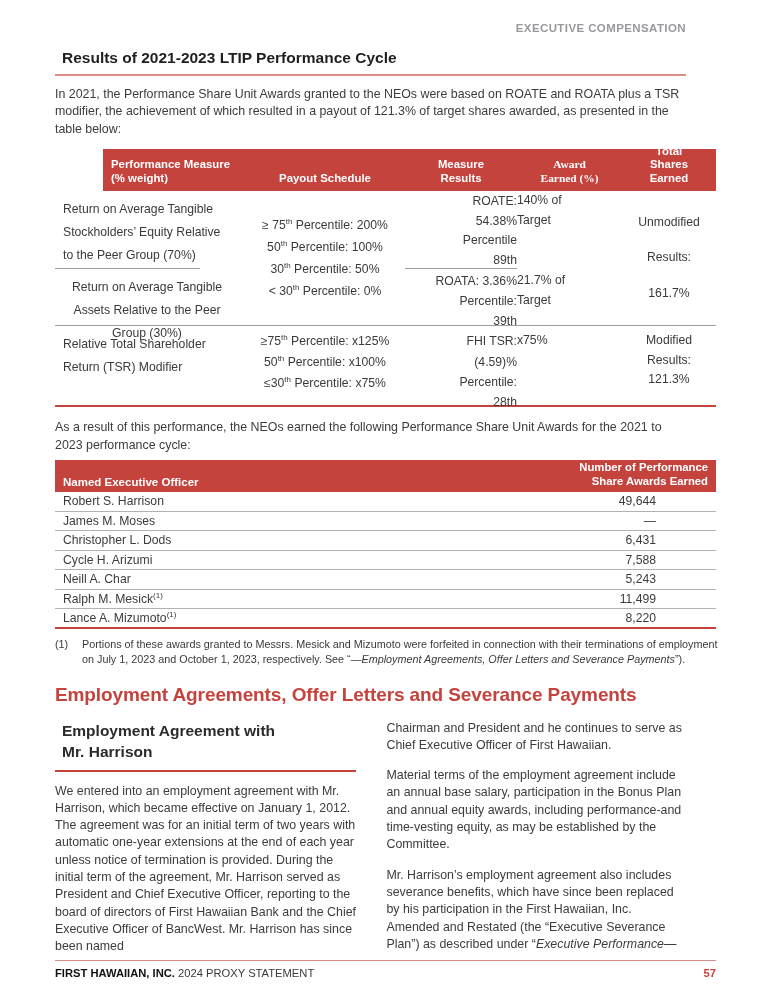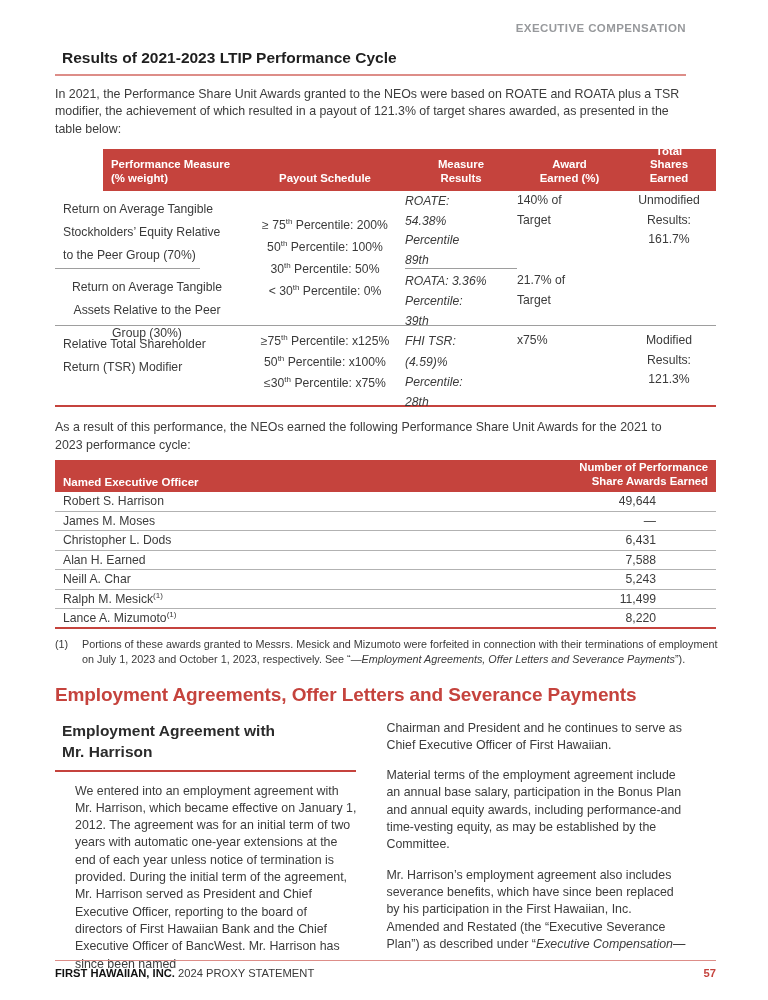--- a/index.html
+++ b/index.html
@@ -111,7 +111,7 @@
       <span>Measure</span>
       <span>Results</span>
     </div>
-    <div class="hcell" style="grid-area:1/4;">
+    <div class="hcell" style="grid-area:1/4;font-family:Liberation Serif, serif;">
       <span>Award</span>
       <span>Earned (%)</span>
     </div>

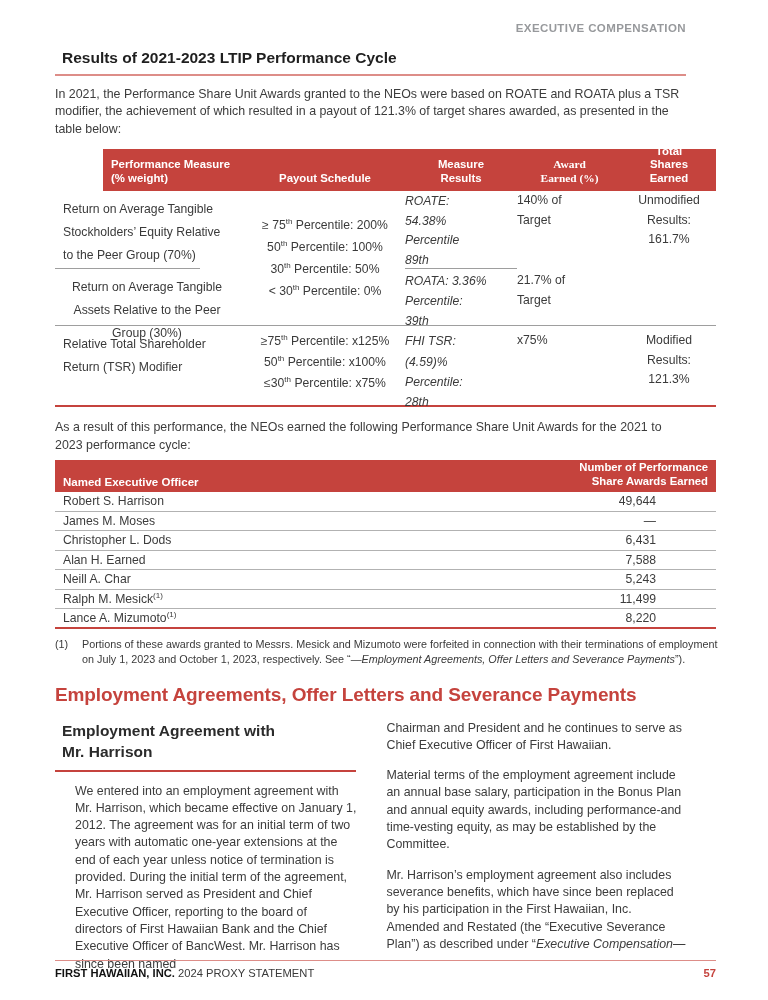--- a/index.html
+++ b/index.html
@@ -39,7 +39,7 @@
   .m3 { grid-area:4/1; }
   .pay1 { grid-area:2/2/4/3; display:flex; flex-direction:column; justify-content:center; align-items:center; text-align:center; line-height:22px; }
   .a1 { grid-area:2/3; border-bottom:1px solid #9e9e9e; }
-  .acell { text-align:left; line-height:19.5px; padding-top:1px;font-style:italic; }
+  .acell { text-align:right; line-height:19.5px; padding-top:1px; }
   .a2 { grid-area:3/3; padding-top:2px; line-height:20px; }
   .e1 { grid-area:2/4; } .e2 { grid-area:3/4; padding-top:2px; }
   .ecell { text-align:left; line-height:19.5px; }

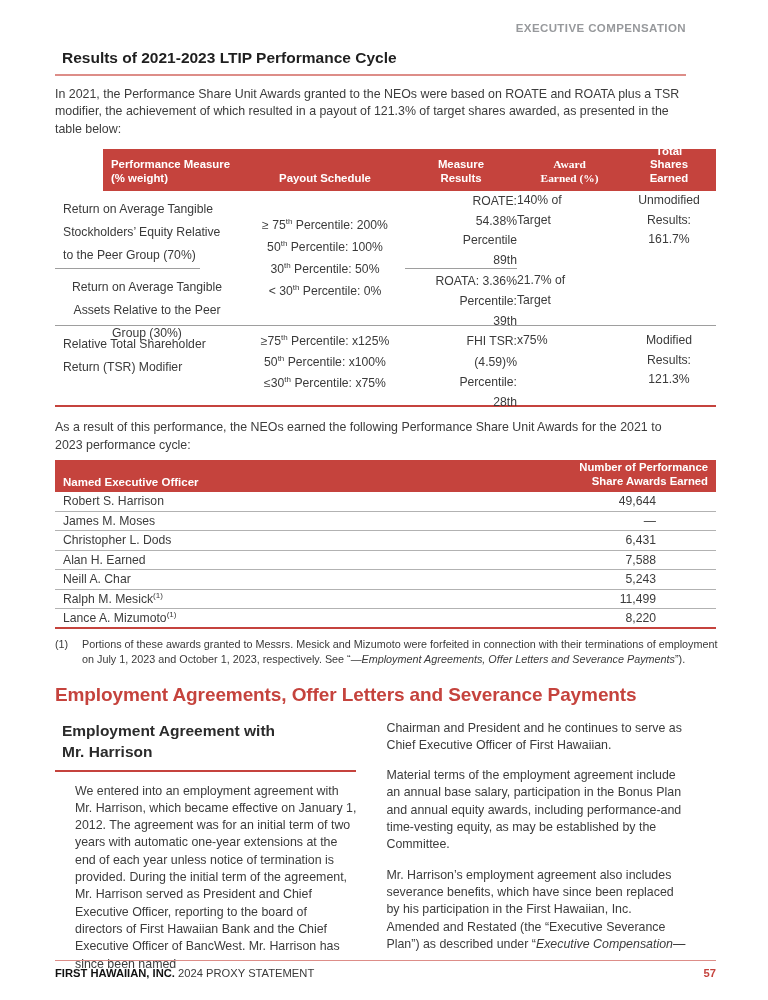--- a/index.html
+++ b/index.html
@@ -43,7 +43,7 @@
   .a2 { grid-area:3/3; padding-top:2px; line-height:20px; }
   .e1 { grid-area:2/4; } .e2 { grid-area:3/4; padding-top:2px; }
   .ecell { text-align:left; line-height:19.5px; }
-  .t1 { grid-area:2/5/4/6; display:flex; flex-direction:column; align-items:center; text-align:center; line-height:19.5px; }
+  .t1 { grid-area:2/5/4/6; display:flex; flex-direction:column; justify-content:center; align-items:center; text-align:center; line-height:19.5px;gap:16px; }
   .row3 { border-top:1px solid #9e9e9e; padding-top:5px; }
   .m3 { grid-area:4/1; padding-top:11px; }
   .p3 { grid-area:4/2; text-align:center; line-height:21px; }

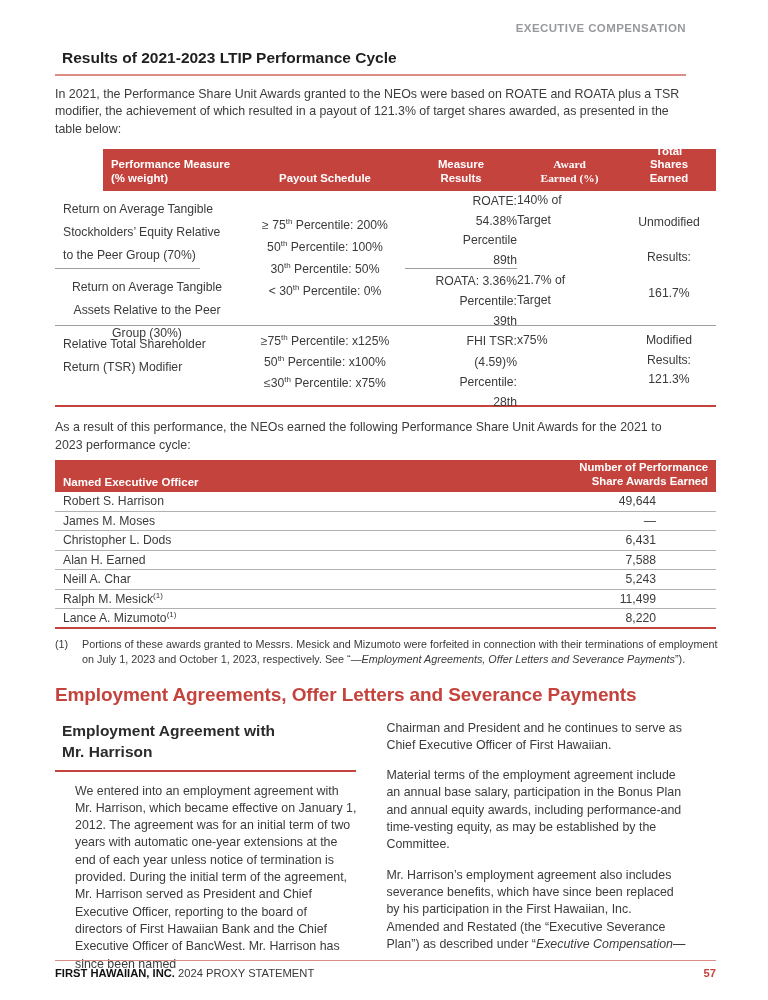--- a/index.html
+++ b/index.html
@@ -208,7 +208,7 @@
         <span class="val">6,431</span>
       </div>
     <div class="arow">
-        <span class="nm"><span>Alan H. Earned</span><sup></sup></span>
+        <span class="nm"><span>Cycle H. Arizumi</span><sup></sup></span>
         <span class="val">7,588</span>
       </div>
     <div class="arow">

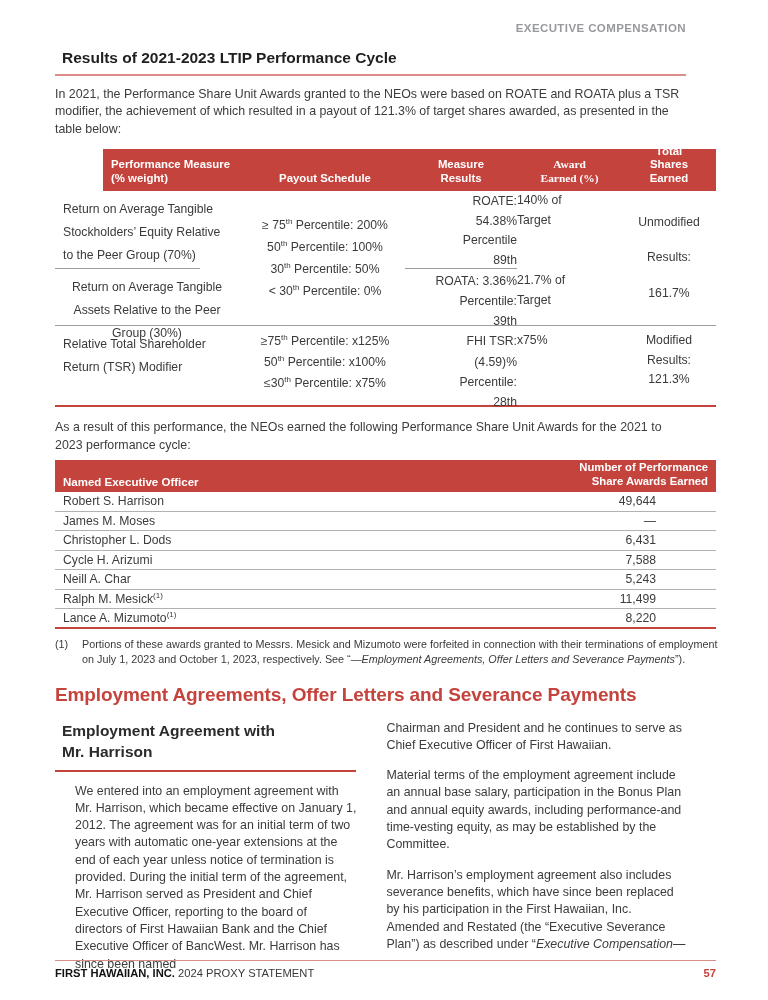--- a/index.html
+++ b/index.html
@@ -75,7 +75,7 @@
   .colL { width:317px; } .colR { width:315px; }
   .sub-head { font-size:15.5px; font-weight:bold; color:#2b2b2b; line-height:21px; padding-left:7px;
               padding-bottom:8px; border-bottom:2px solid #c5433d; }
-  .colL p { margin-top:11px; font-size:12.4px; line-height:17.3px;margin-left:20px; }
+  .colL p { margin-top:11px; font-size:12.4px; line-height:17.3px; }
   .colR p { font-size:12.4px; line-height:17.3px; margin-bottom:13px; }
   .colR .it { font-style:italic; }
   

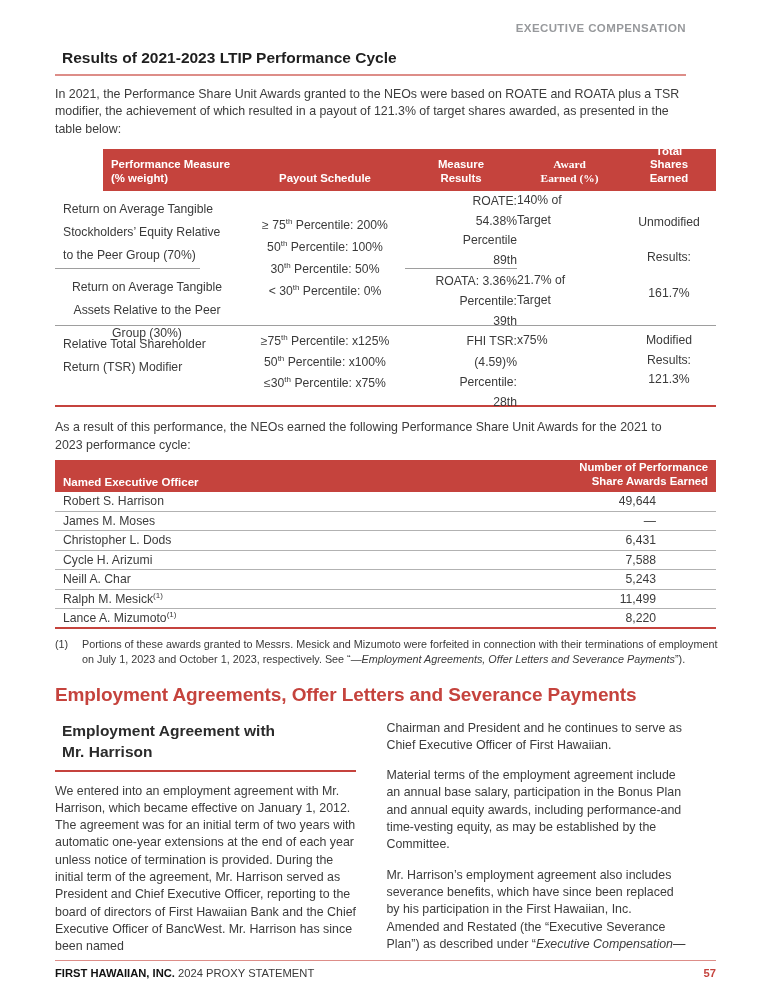--- a/index.html
+++ b/index.html
@@ -243,7 +243,7 @@
     <div class="colR">
       <p>Chairman and President and he continues to serve as Chief Executive Officer of First Hawaiian.</p>
       <p>Material terms of the employment agreement include an annual base salary, participation in the Bonus Plan and annual equity awards, including performance-and time-vesting equity, as may be established by the Committee.</p>
-      <p><span>Mr. Harrison’s employment agreement also includes severance benefits, which have since been replaced by his participation in the First Hawaiian, Inc. Amended and Restated (the “Executive Severance Plan”) as described under “</span><span class="it">Executive Compensation—</span></p>
+      <p><span>Mr. Harrison’s employment agreement also includes severance benefits, which have since been replaced by his participation in the First Hawaiian, Inc. Amended and Restated (the “Executive Severance Plan”) as described under “</span><span class="it">Executive Performance—</span></p>
     </div>
   </div>
 

